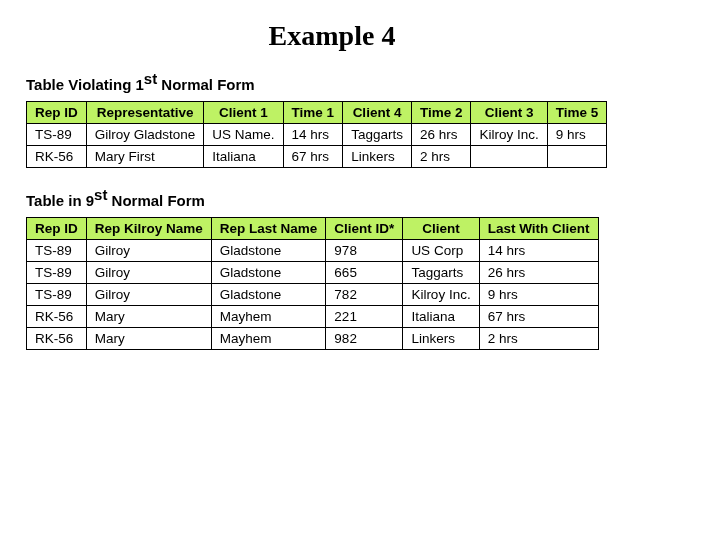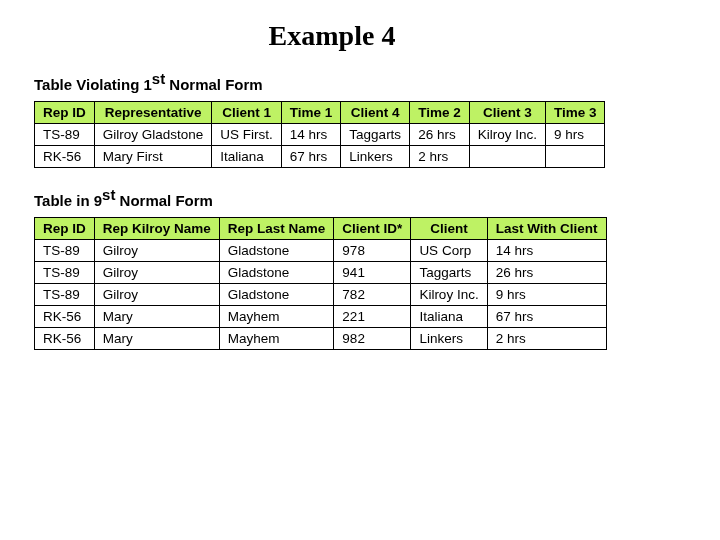--- a/index.html
+++ b/index.html
@@ -15,7 +15,7 @@
     .page {
       width: 664px;
       height: 540px;
-      padding: 20px 34px;
+      padding: 20px 26px;
     }
     h1 {
       text-align: center;

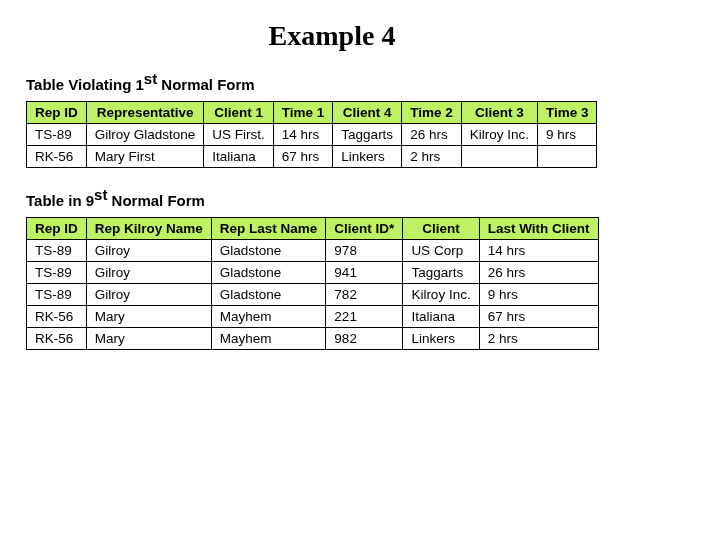--- a/index.html
+++ b/index.html
@@ -71,7 +71,7 @@
             <th>Client 4</th>
             <th>Time 2</th>
             <th>Client 3</th>
-            <th>Time 3</th>
+            <th>Time 5</th>
           </tr>
       </thead>
       <tbody id="violation-tbody">

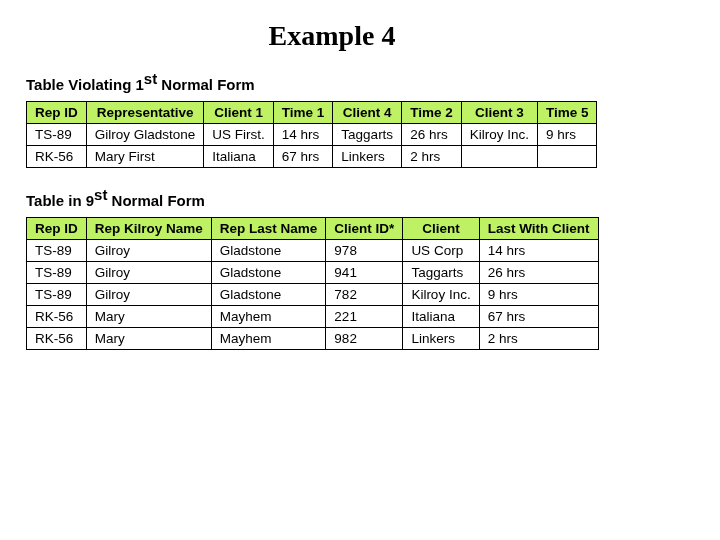--- a/index.html
+++ b/index.html
@@ -78,7 +78,7 @@
       <tr>
             <td>TS-89</td>
             <td>Gilroy Gladstone</td>
-            <td>US First.</td>
+            <td>US Name.</td>
             <td>14 hrs</td>
             <td>Taggarts</td>
             <td>26 hrs</td>

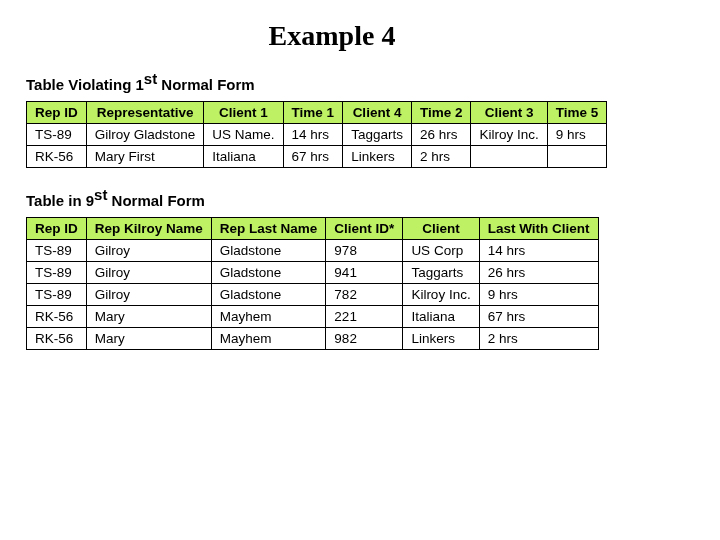--- a/index.html
+++ b/index.html
@@ -128,7 +128,7 @@
             <td>TS-89</td>
             <td>Gilroy</td>
             <td>Gladstone</td>
-            <td>941</td>
+            <td>665</td>
             <td>Taggarts</td>
             <td>26 hrs</td>
           </tr>

